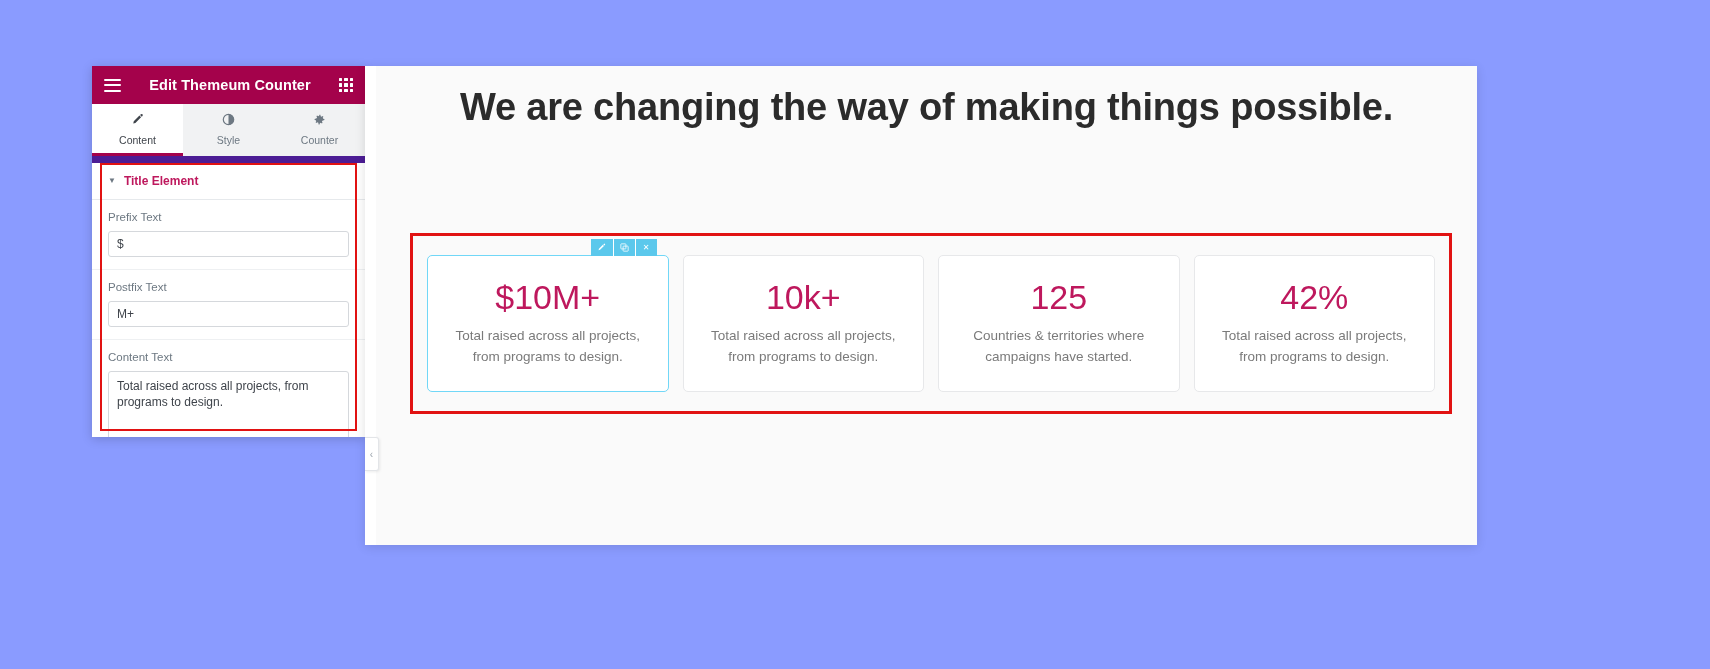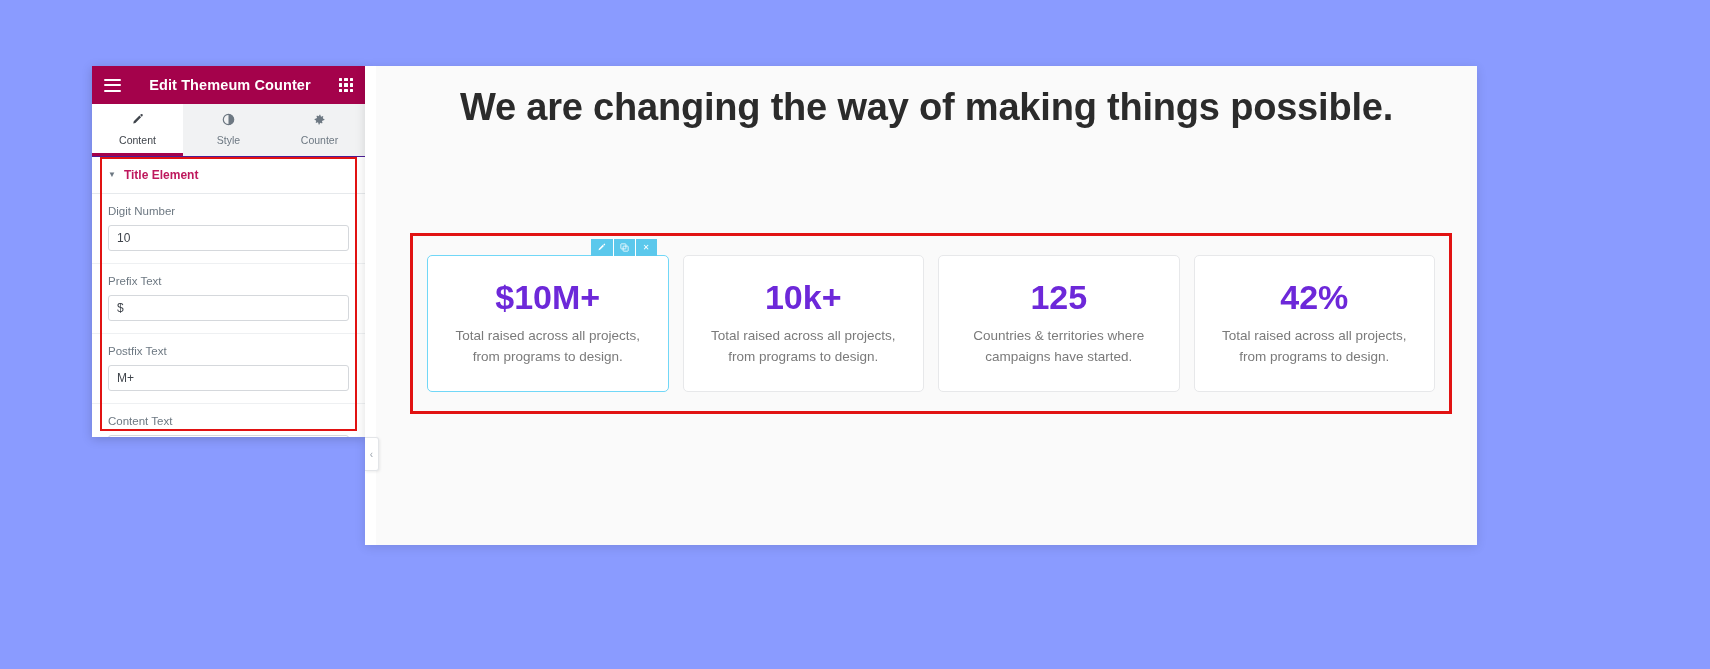--- a/index.html
+++ b/index.html
@@ -81,7 +81,7 @@
   .panel-tabs {
     display: flex;
     background: #737373;
-    border-bottom: 1px solid #4c1d95;
+    border-bottom: 7px solid #4c1d95;
     flex: none;
   }
   .panel-tab {

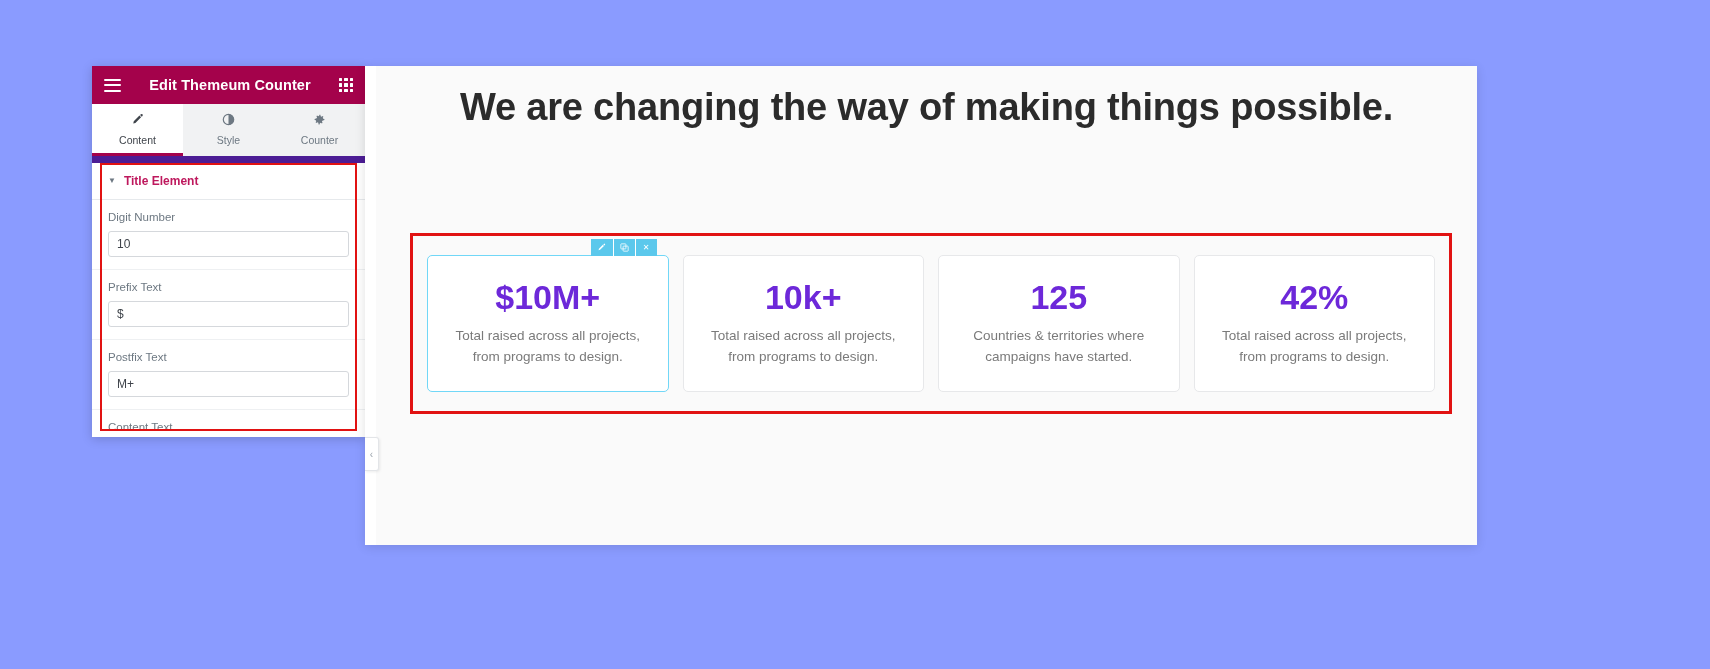--- a/index.html
+++ b/index.html
@@ -381,10 +381,6 @@
       <span class="section-title">Title Element</span>
     </div>
 
-    <div class="field-group">
-      <span class="field-label">Digit Number</span>
-      <input class="field-input" value="10" style="">
-    </div>
 
     <div class="field-group">
       <span class="field-label">Prefix Text</span>

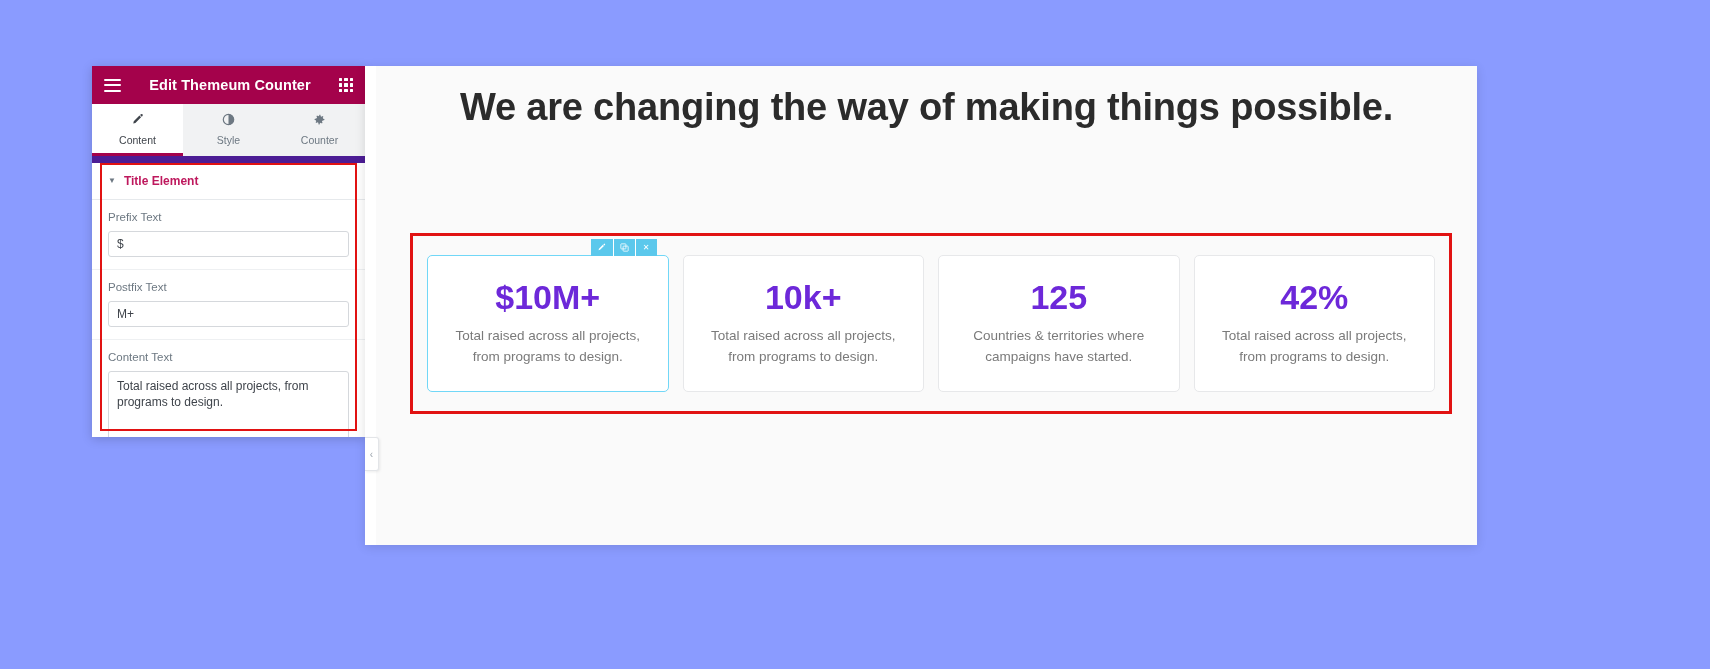--- a/index.html
+++ b/index.html
@@ -280,10 +280,10 @@
   }
   .counter-number {
     font-size: 34px;
-    color: #6d28d9;
+    color: #be185d;
     line-height: 1.1;
     margin-bottom: 10px;
-    font-weight: bold;
+    font-weight: normal;
   }
   .counter-text {
     font-size: 13.5px;

